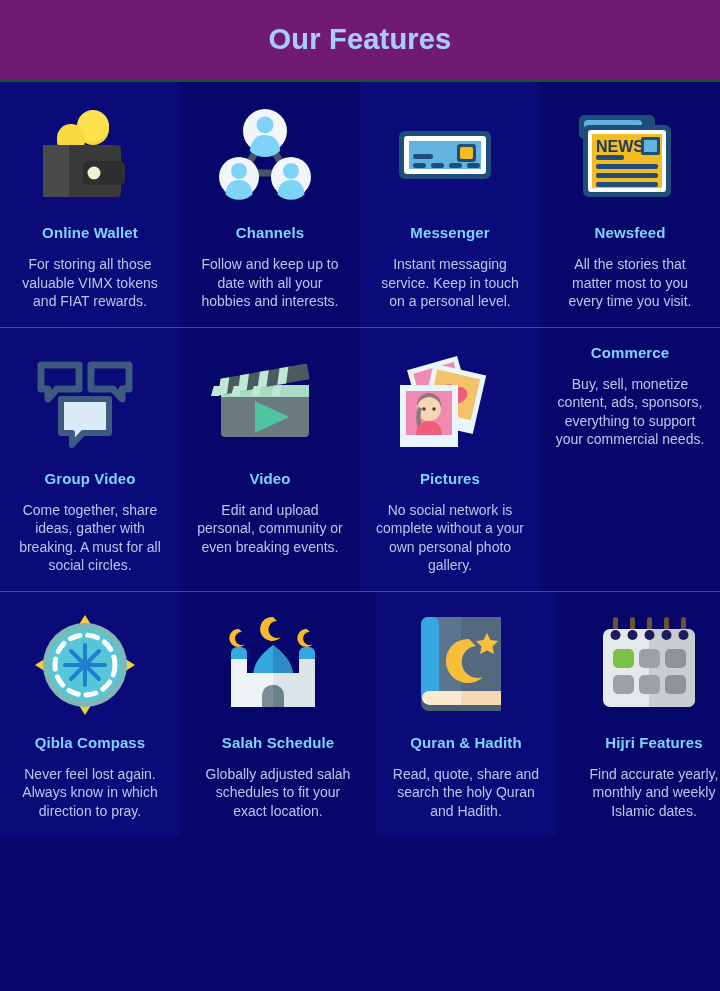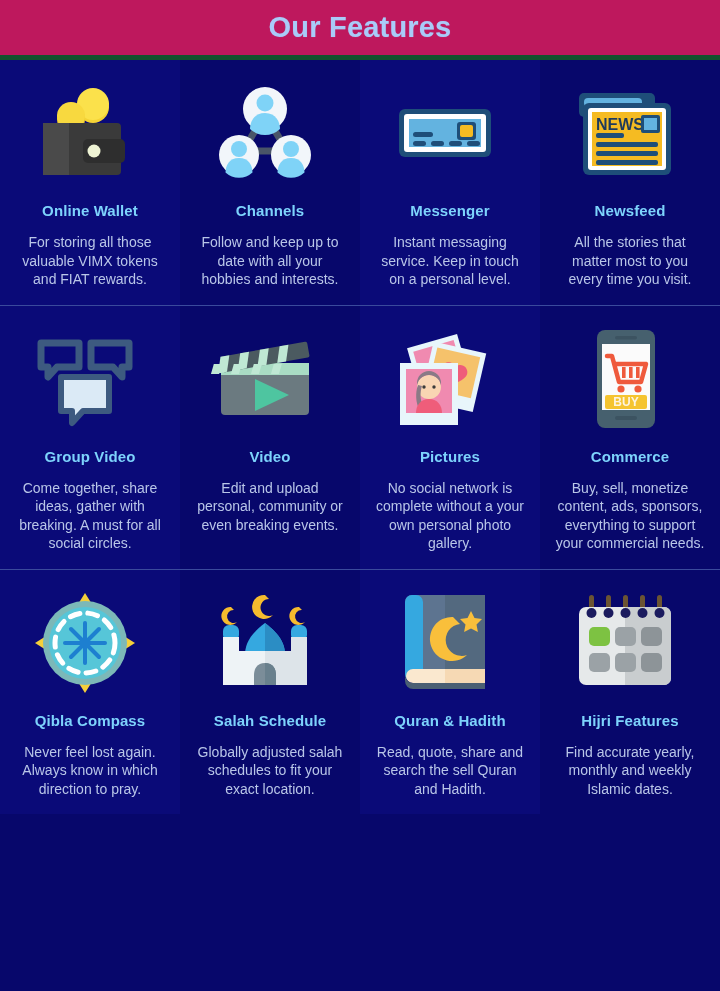--- a/index.html
+++ b/index.html
@@ -20,12 +20,12 @@
 
   
   .header {
-    height: 60px;
+    height: 82px;
     display: flex;
     align-items: center;
     justify-content: center;
-    background: #be185d;
-    border-bottom: 5px solid #14532d;
+    background: #701a75;
+    border-bottom: 3px solid #14532d;
   }
   .header-title {
     font-size: 29px;

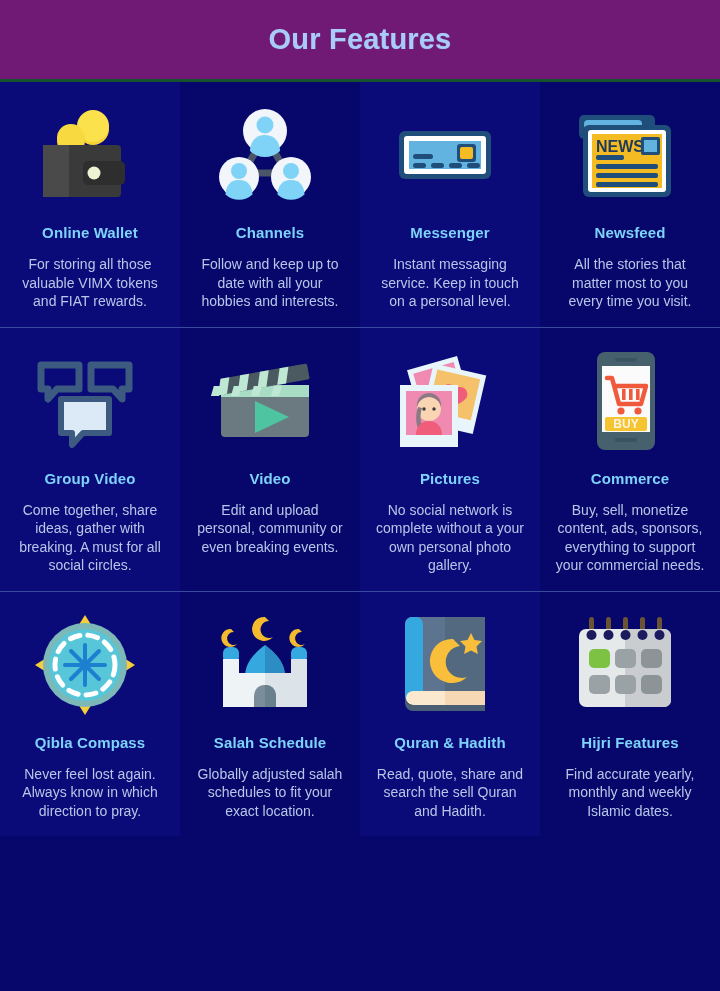--- a/index.html
+++ b/index.html
@@ -248,24 +248,6 @@
       </div>
 
       <div class="card">
-        <div class="icon-box">
-          <svg width="108" height="108" viewBox="0 0 108 108">
-            <rect x="26" y="5" width="58" height="98" rx="8" fill="#46606e"></rect>
-            <rect x="44" y="11" width="22" height="3.5" rx="1.7" fill="#3c5361"></rect>
-            <rect x="31" y="19" width="48" height="66" fill="#fbfbfb"></rect>
-            <rect x="44" y="91" width="22" height="4" rx="2" fill="#3c5361"></rect>
-            <g fill="none" stroke="#ef5a3c" stroke-width="4.5" stroke-linecap="round" stroke-linejoin="round">
-              <path d="M36 31 h5 l7 26 h22 l5 -18 h-30"></path>
-            </g>
-            <rect x="51" y="42" width="3.6" height="11" fill="#ef5a3c"></rect>
-            <rect x="58" y="42" width="3.6" height="11" fill="#ef5a3c"></rect>
-            <rect x="65" y="42" width="3.6" height="11" fill="#ef5a3c"></rect>
-            <circle cx="50" cy="64" r="3.6" fill="#ef5a3c"></circle>
-            <circle cx="67" cy="64" r="3.6" fill="#ef5a3c"></circle>
-            <rect x="34" y="70" width="42" height="14" rx="2" fill="#f5c430"></rect>
-            <text x="55" y="81" text-anchor="middle" font-family="Liberation Sans, sans-serif" font-size="12" font-weight="bold" fill="#fdf4e0">BUY</text>
-          </svg>
-        </div>
         <div class="card-title">Commerce</div>
         <div class="card-desc">Buy, sell, monetize content, ads, sponsors, everything to support your commercial needs.</div>
       </div>

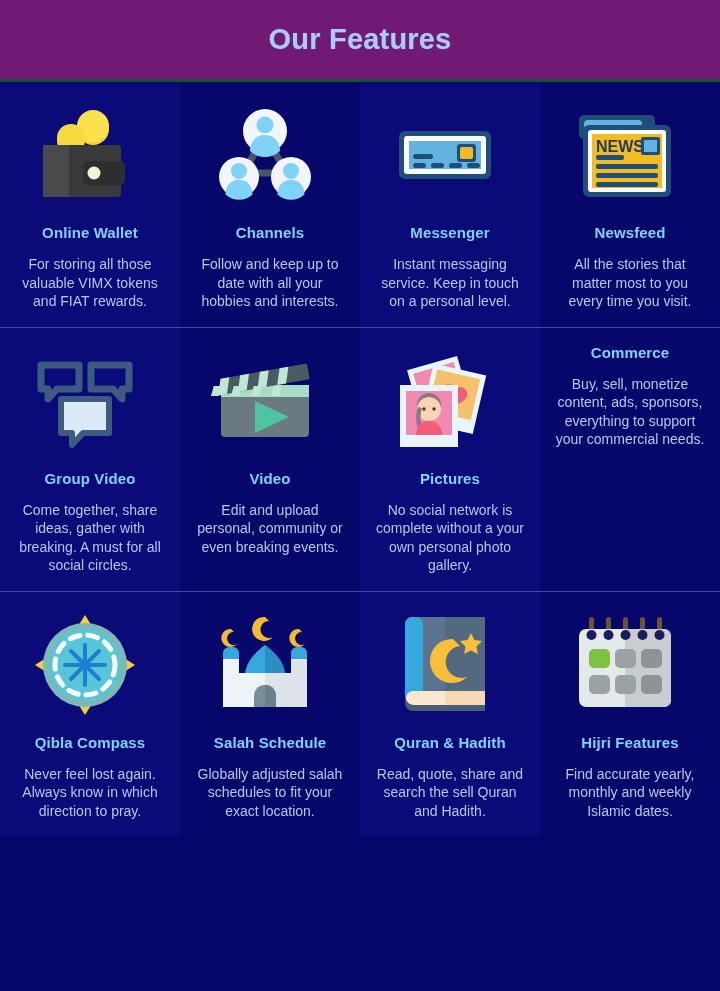--- a/index.html
+++ b/index.html
@@ -39,7 +39,7 @@
     grid-template-columns: repeat(4, 180px);
     border-bottom: 1px solid #3a4a9c;
   }
-  .row-wrap:last-child { border-bottom: none; }
+  .row-wrap:last-child { border-bottom: none; gap: 8px; }
 
   .card {
     padding: 10px 8px 16px;

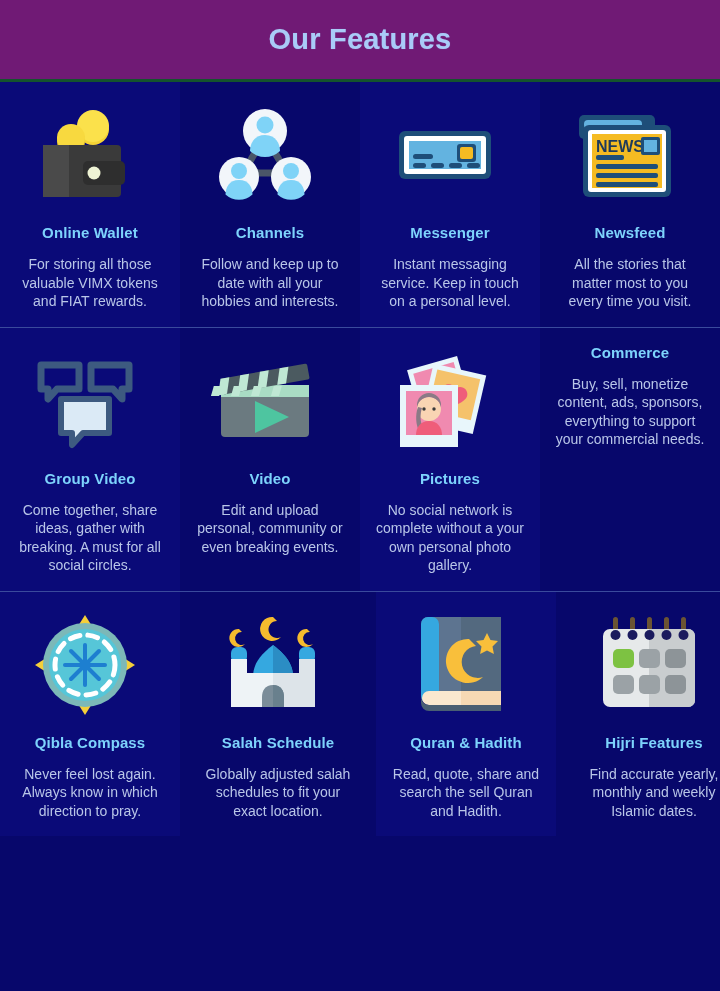--- a/index.html
+++ b/index.html
@@ -313,7 +313,7 @@
           </svg>
         </div>
         <div class="card-title">Quran &amp; Hadith</div>
-        <div class="card-desc">Read, quote, share and search the sell Quran and Hadith.</div>
+        <div class="card-desc">Read, quote, share and search the holy Quran and Hadith.</div>
       </div>
 
       <div class="card">

